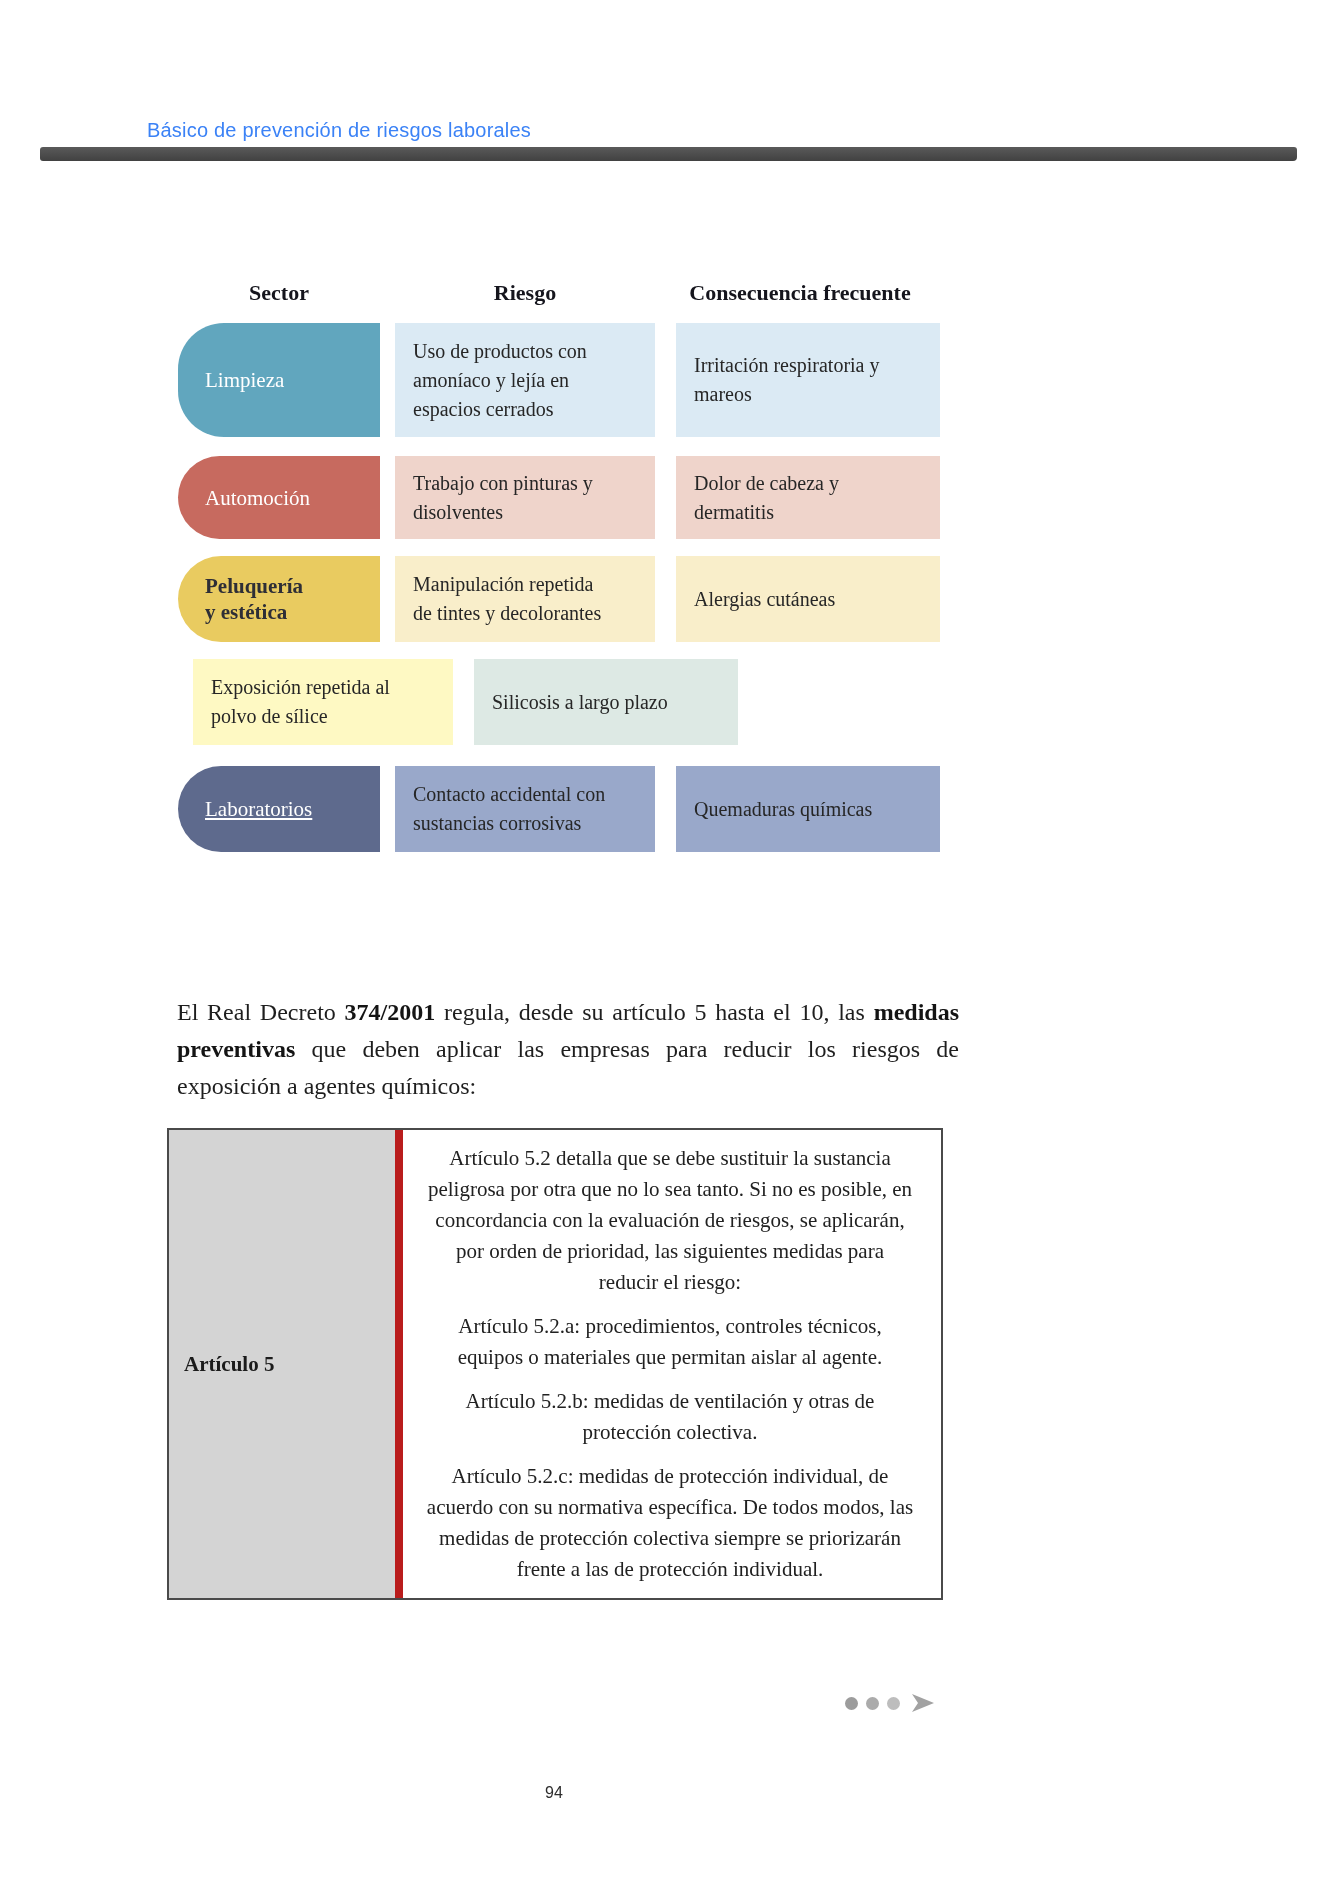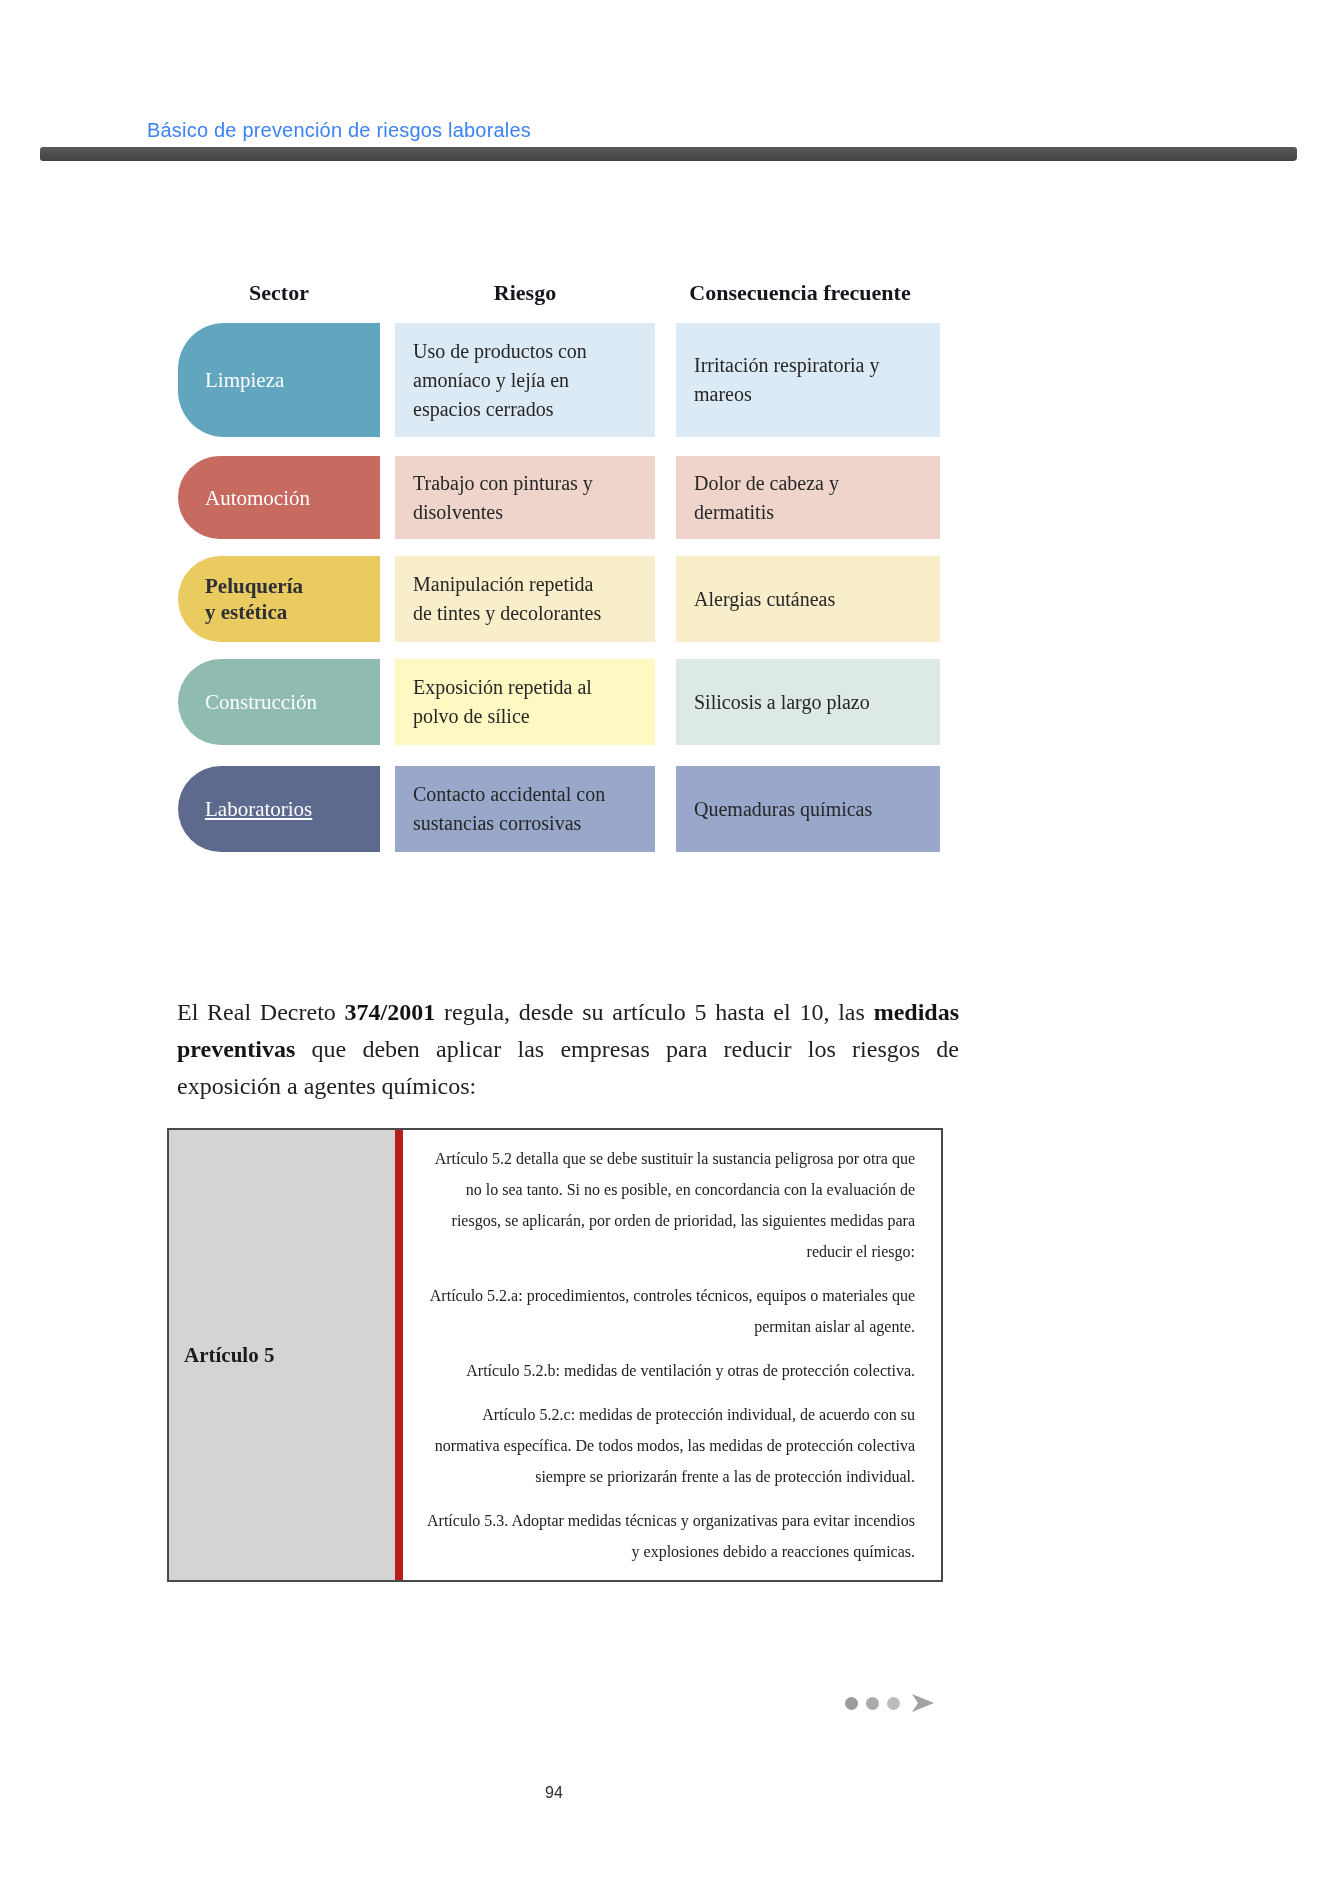--- a/index.html
+++ b/index.html
@@ -154,7 +154,6 @@
   <div class="cons-cell" style="background: rgb(249, 238, 202);">Alergias cutáneas</div>
 </div>
 <div class="abs sector-row row-3">
-  <div class="sector-pill" style="background: rgb(143, 187, 177); color: rgb(255, 255, 255);">Construcción</div>
   <div class="risk-cell" style="background: #fef9c3; font-family: Liberation Serif, serif;">Exposición repetida al
 polvo de sílice</div>
   <div class="cons-cell" style="background: rgb(221, 233, 228);">Silicosis a largo plazo</div>

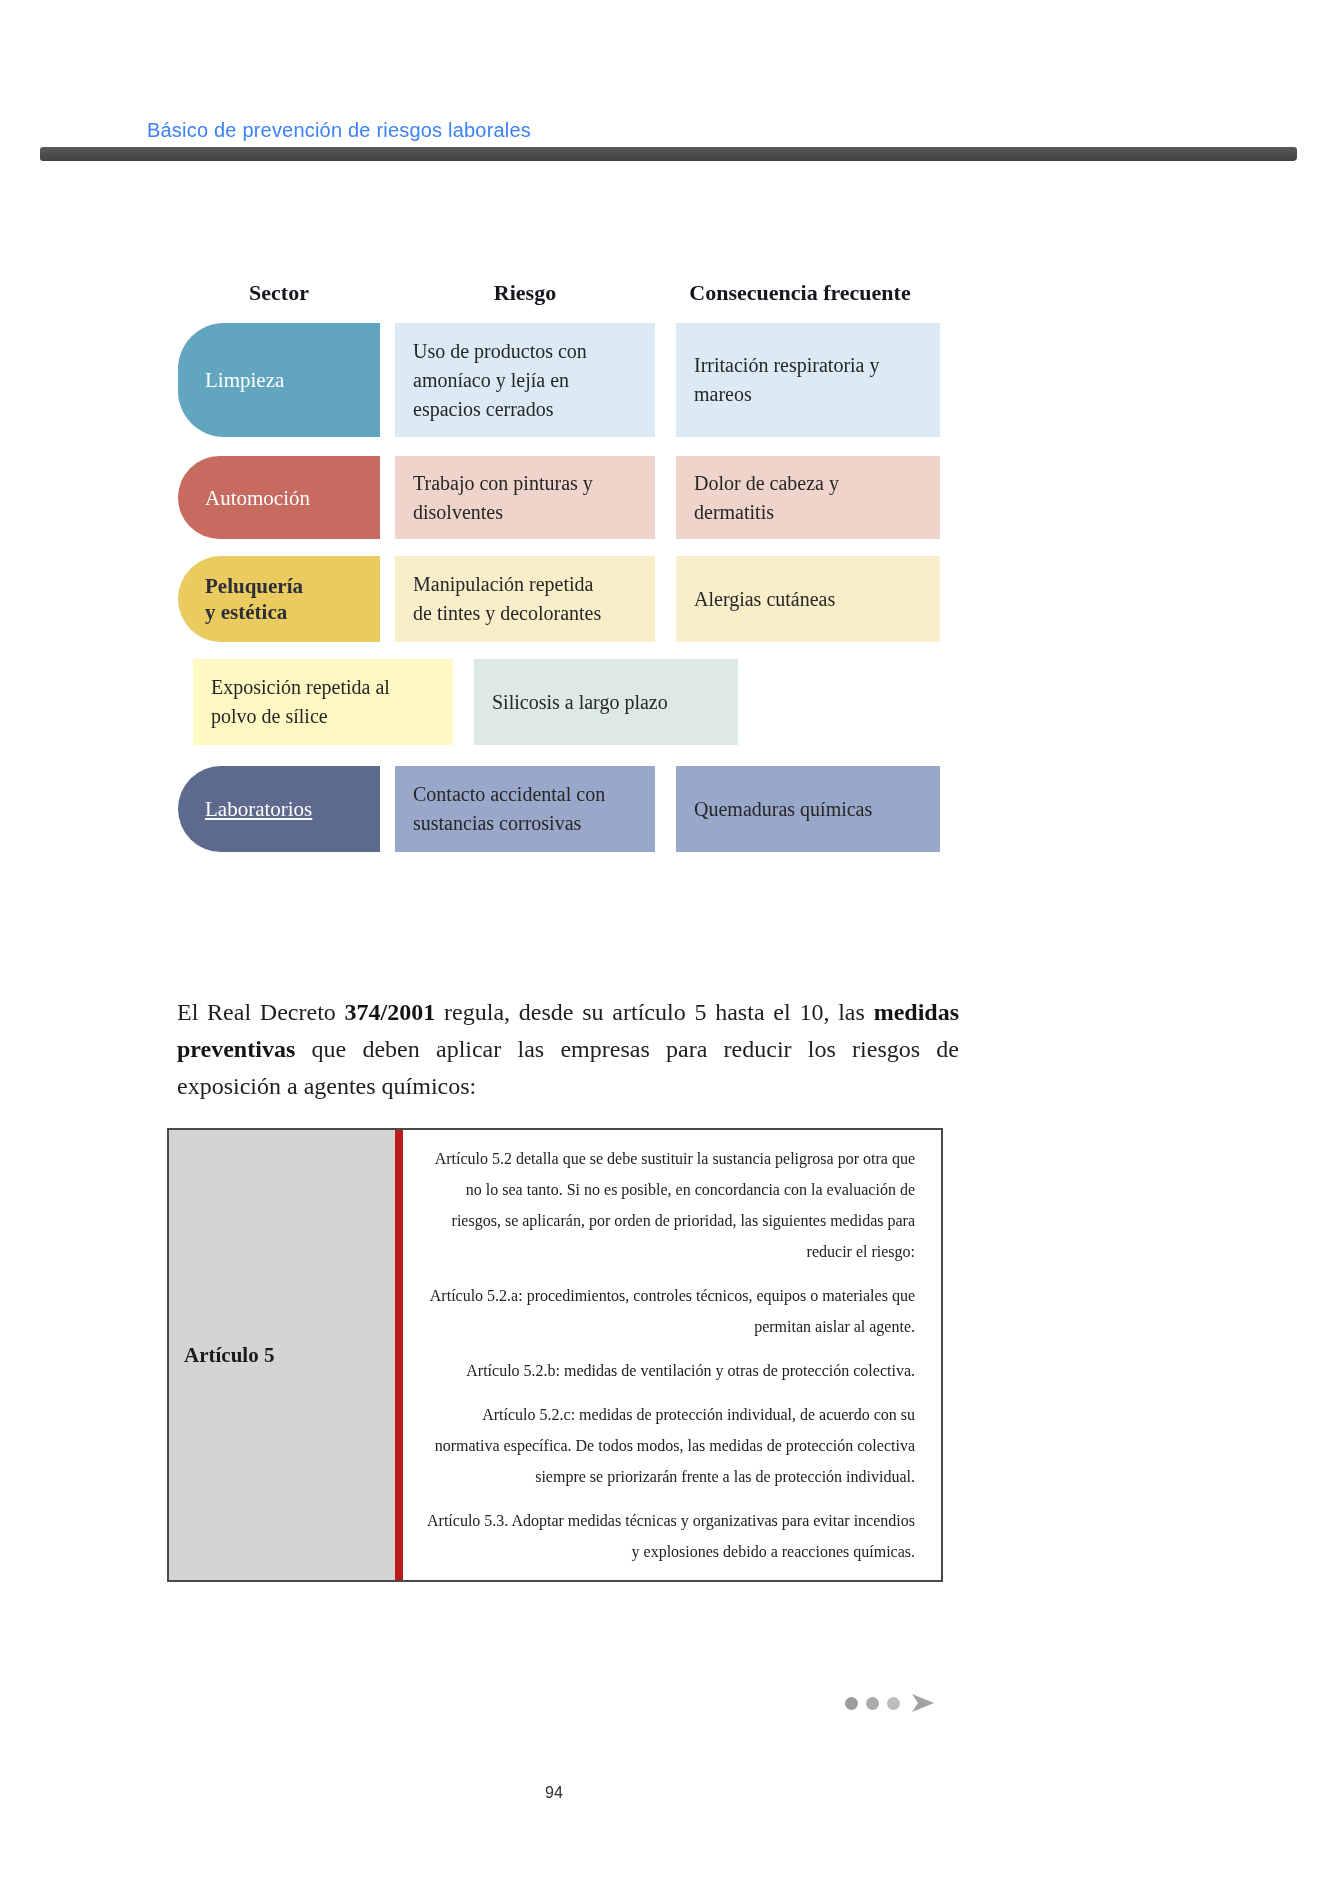--- a/index.html
+++ b/index.html
@@ -97,8 +97,8 @@
   }
   .article-content-cell p{
     margin:0 8px 13px 0;
-    font-size:16px;line-height:31px;color:#212121;
-    text-align:right;
+    font-size:21px;line-height:31px;color:#212121;
+    text-align:center;
   }
   .article-content-cell p:last-child{margin-bottom:0;}
 

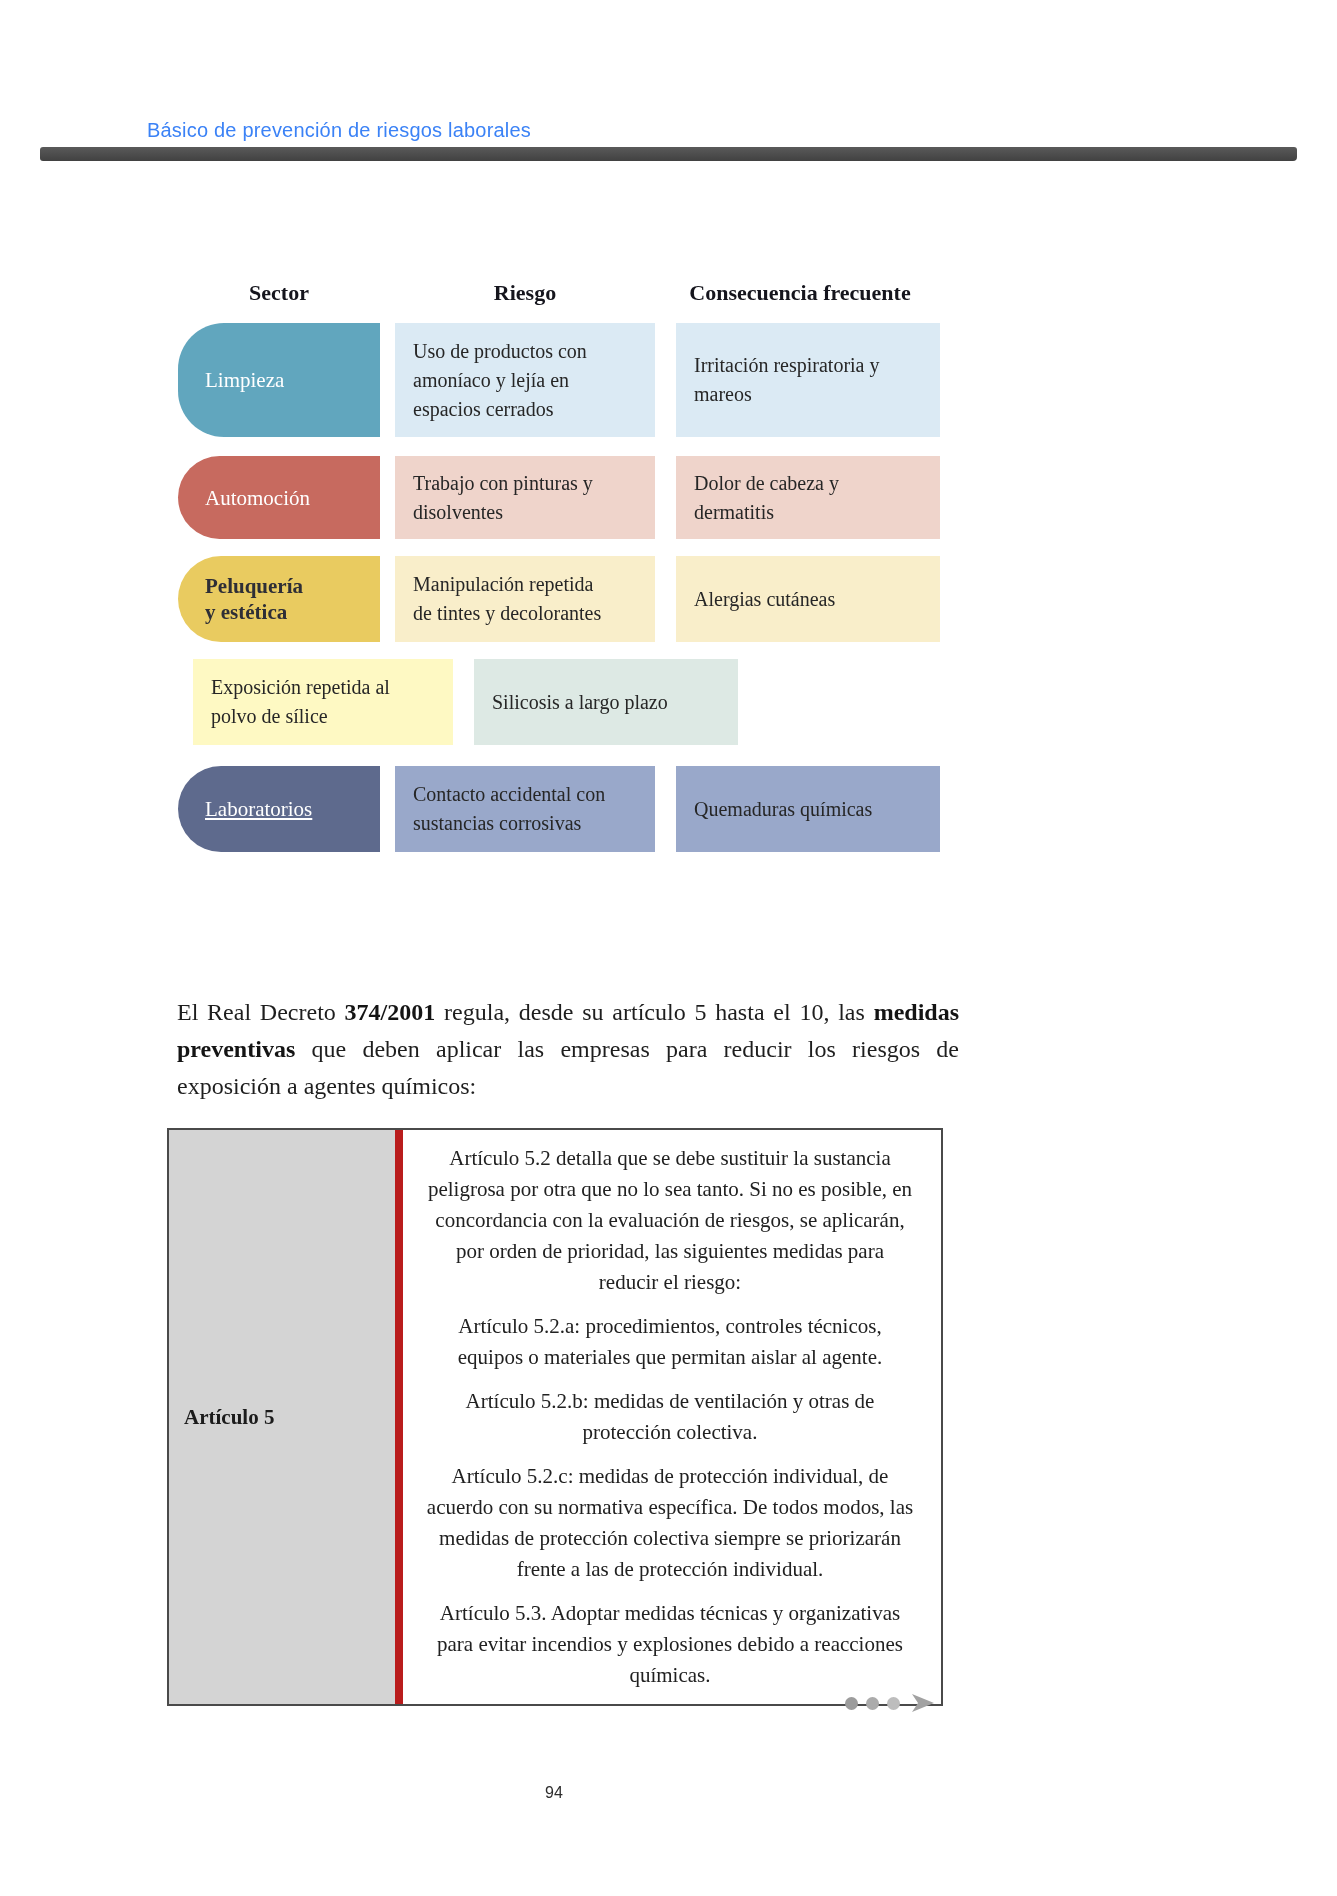--- a/index.html
+++ b/index.html
@@ -176,7 +176,6 @@
     <p>Artículo 5.2.a: procedimientos, controles técnicos, equipos o materiales que permitan aislar al agente.</p>
     <p>Artículo 5.2.b: medidas de ventilación y otras de protección colectiva.</p>
     <p>Artículo 5.2.c: medidas de protección individual, de acuerdo con su normativa específica. De todos modos, las medidas de protección colectiva siempre se priorizarán frente a las de protección individual.</p>
-    <p>Artículo 5.3. Adoptar medidas técnicas y organizativas para evitar incendios y explosiones debido a reacciones químicas.</p>
   </div>
 </div>
 

